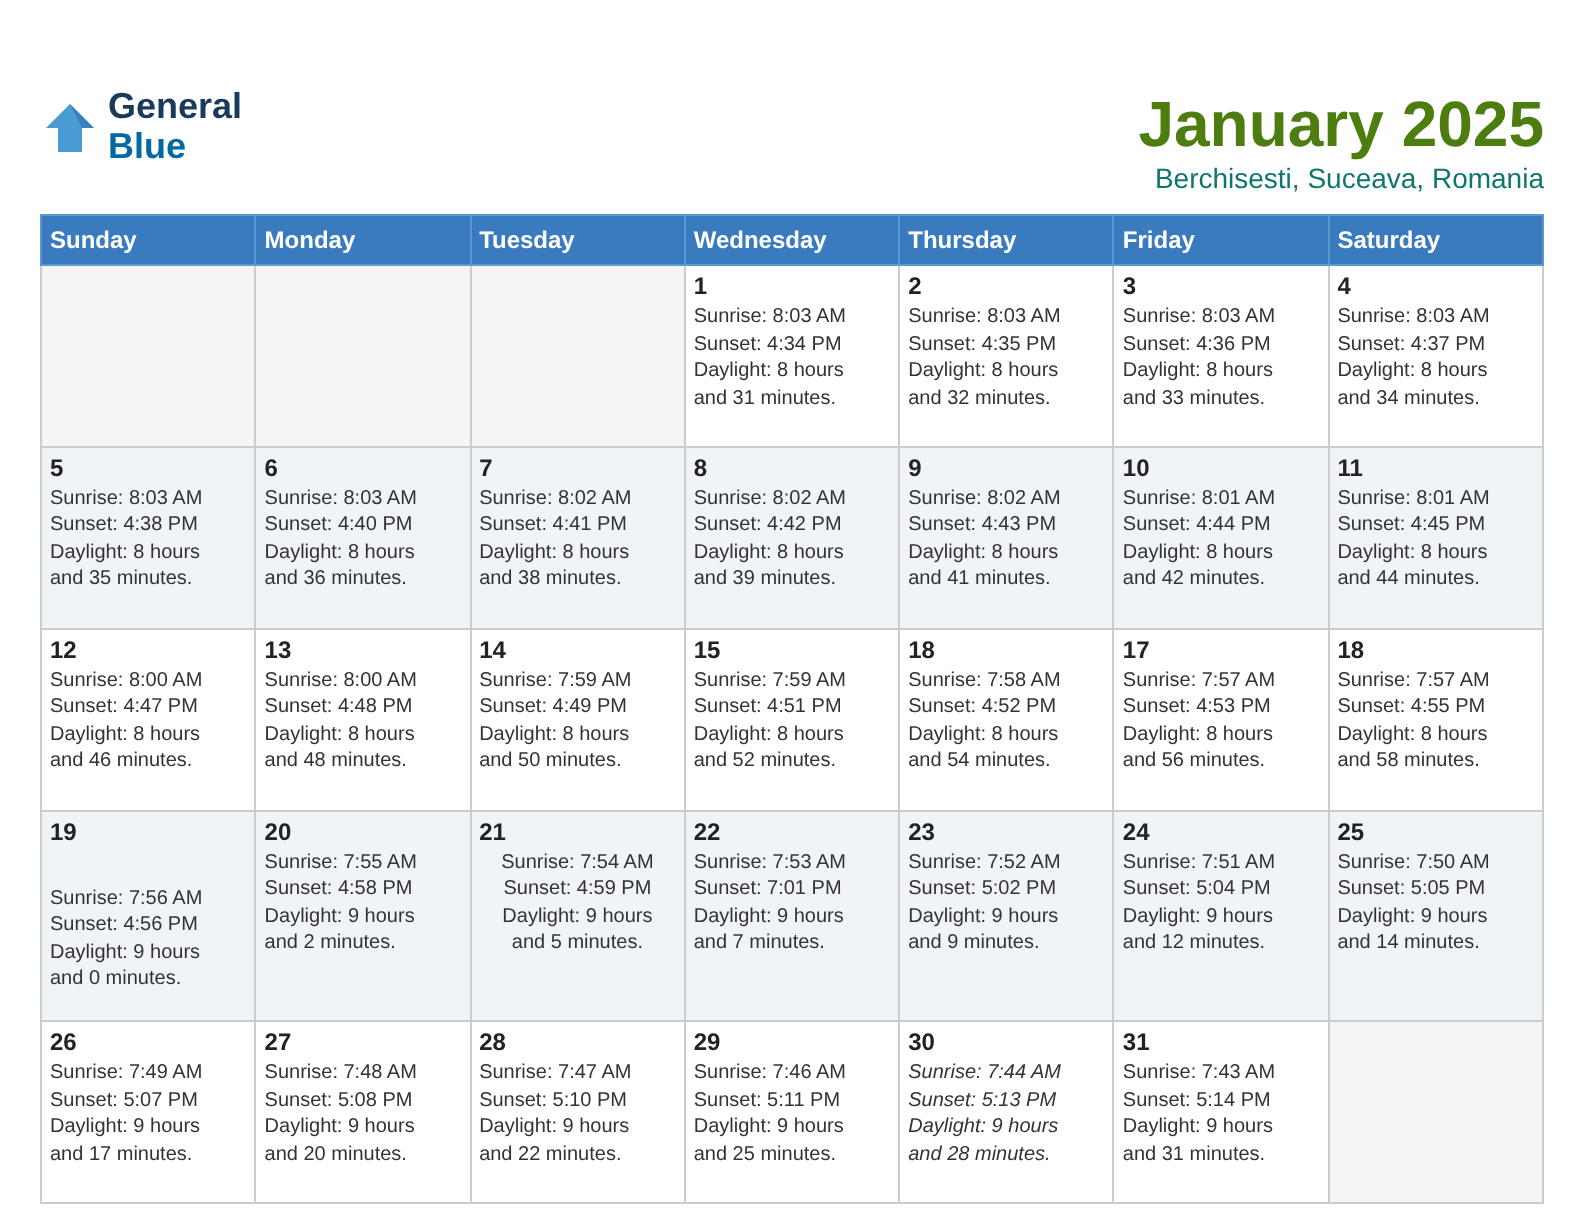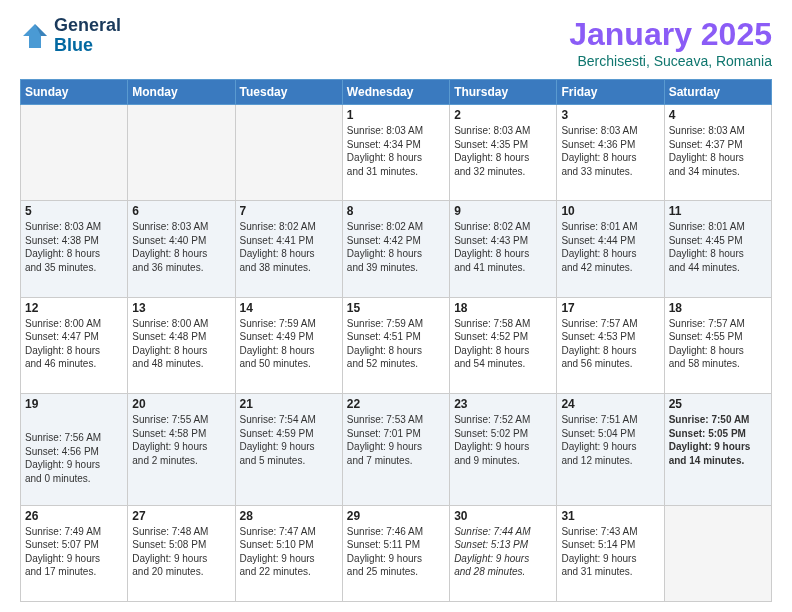--- a/index.html
+++ b/index.html
@@ -22,6 +22,7 @@
       justify-content: space-between;
       align-items: flex-start;
       margin-bottom: 10px;
+      margin-top: 28px;
     }
     .logo {
       display: flex;

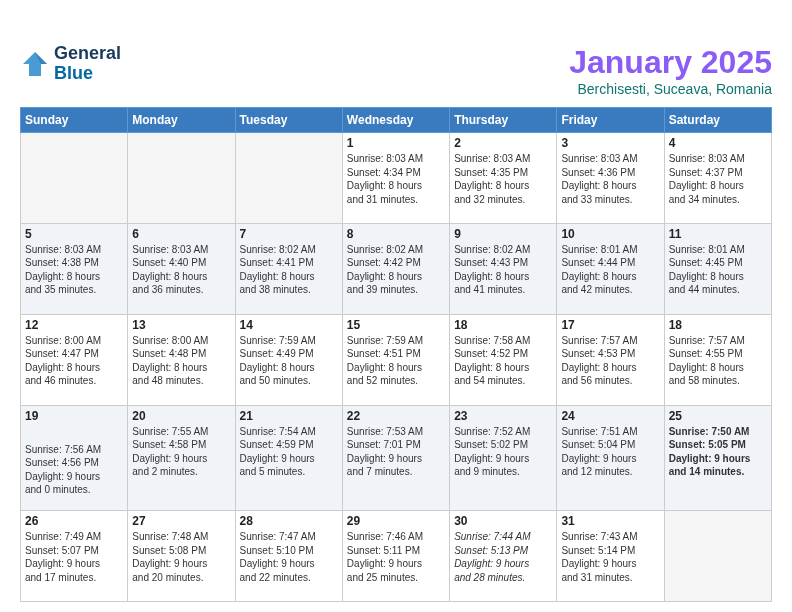--- a/index.html
+++ b/index.html
@@ -48,7 +48,7 @@
     .month-title {
       font-size: 32px;
       font-weight: bold;
-      color: #8b5cf6;
+      color: #4d7c0f;
     }
     .subtitle {
       font-size: 14px;

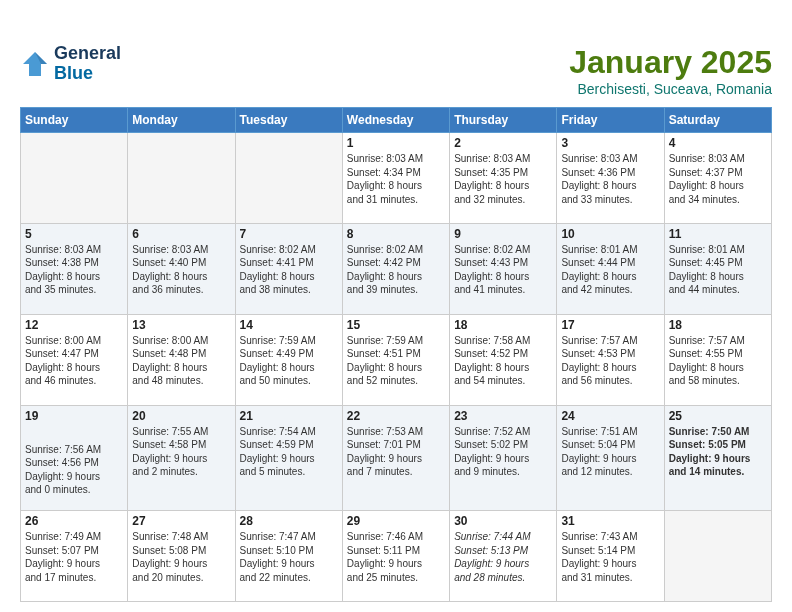--- a/index.html
+++ b/index.html
@@ -283,7 +283,7 @@
           </td>
           <td>
             <div class="day-num">21</div>
-            <div class="day-info" style="white-space: pre-line;">Sunrise: 7:54 AM
+            <div class="day-info" style="white-space: pre-line; text-align: center;">Sunrise: 7:54 AM
 Sunset: 4:59 PM
 Daylight: 9 hours
 and 5 minutes.</div>

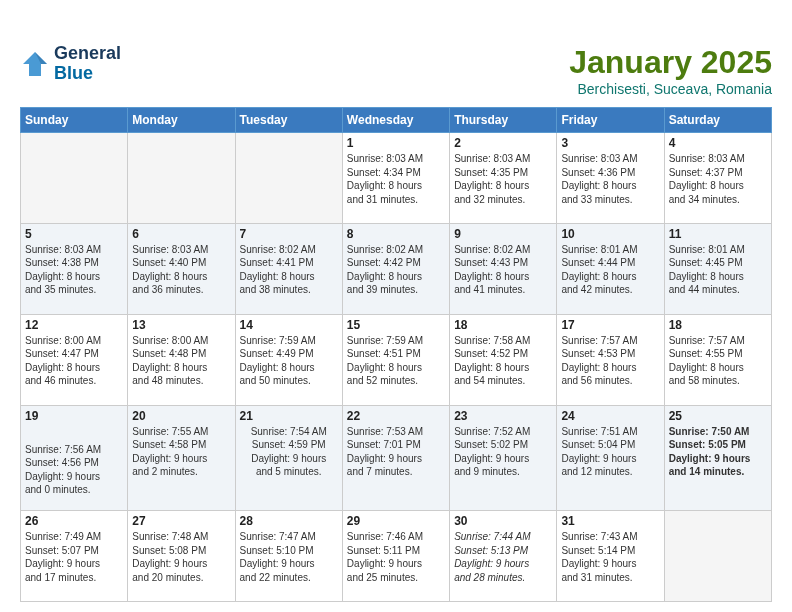--- a/index.html
+++ b/index.html
@@ -311,7 +311,7 @@
           </td>
           <td>
             <div class="day-num">25</div>
-            <div class="day-info" style="white-space: pre-line; font-weight: bold;">Sunrise: 7:50 AM
+            <div class="day-info" style="white-space: pre-line;">Sunrise: 7:50 AM
 Sunset: 5:05 PM
 Daylight: 9 hours
 and 14 minutes.</div>

